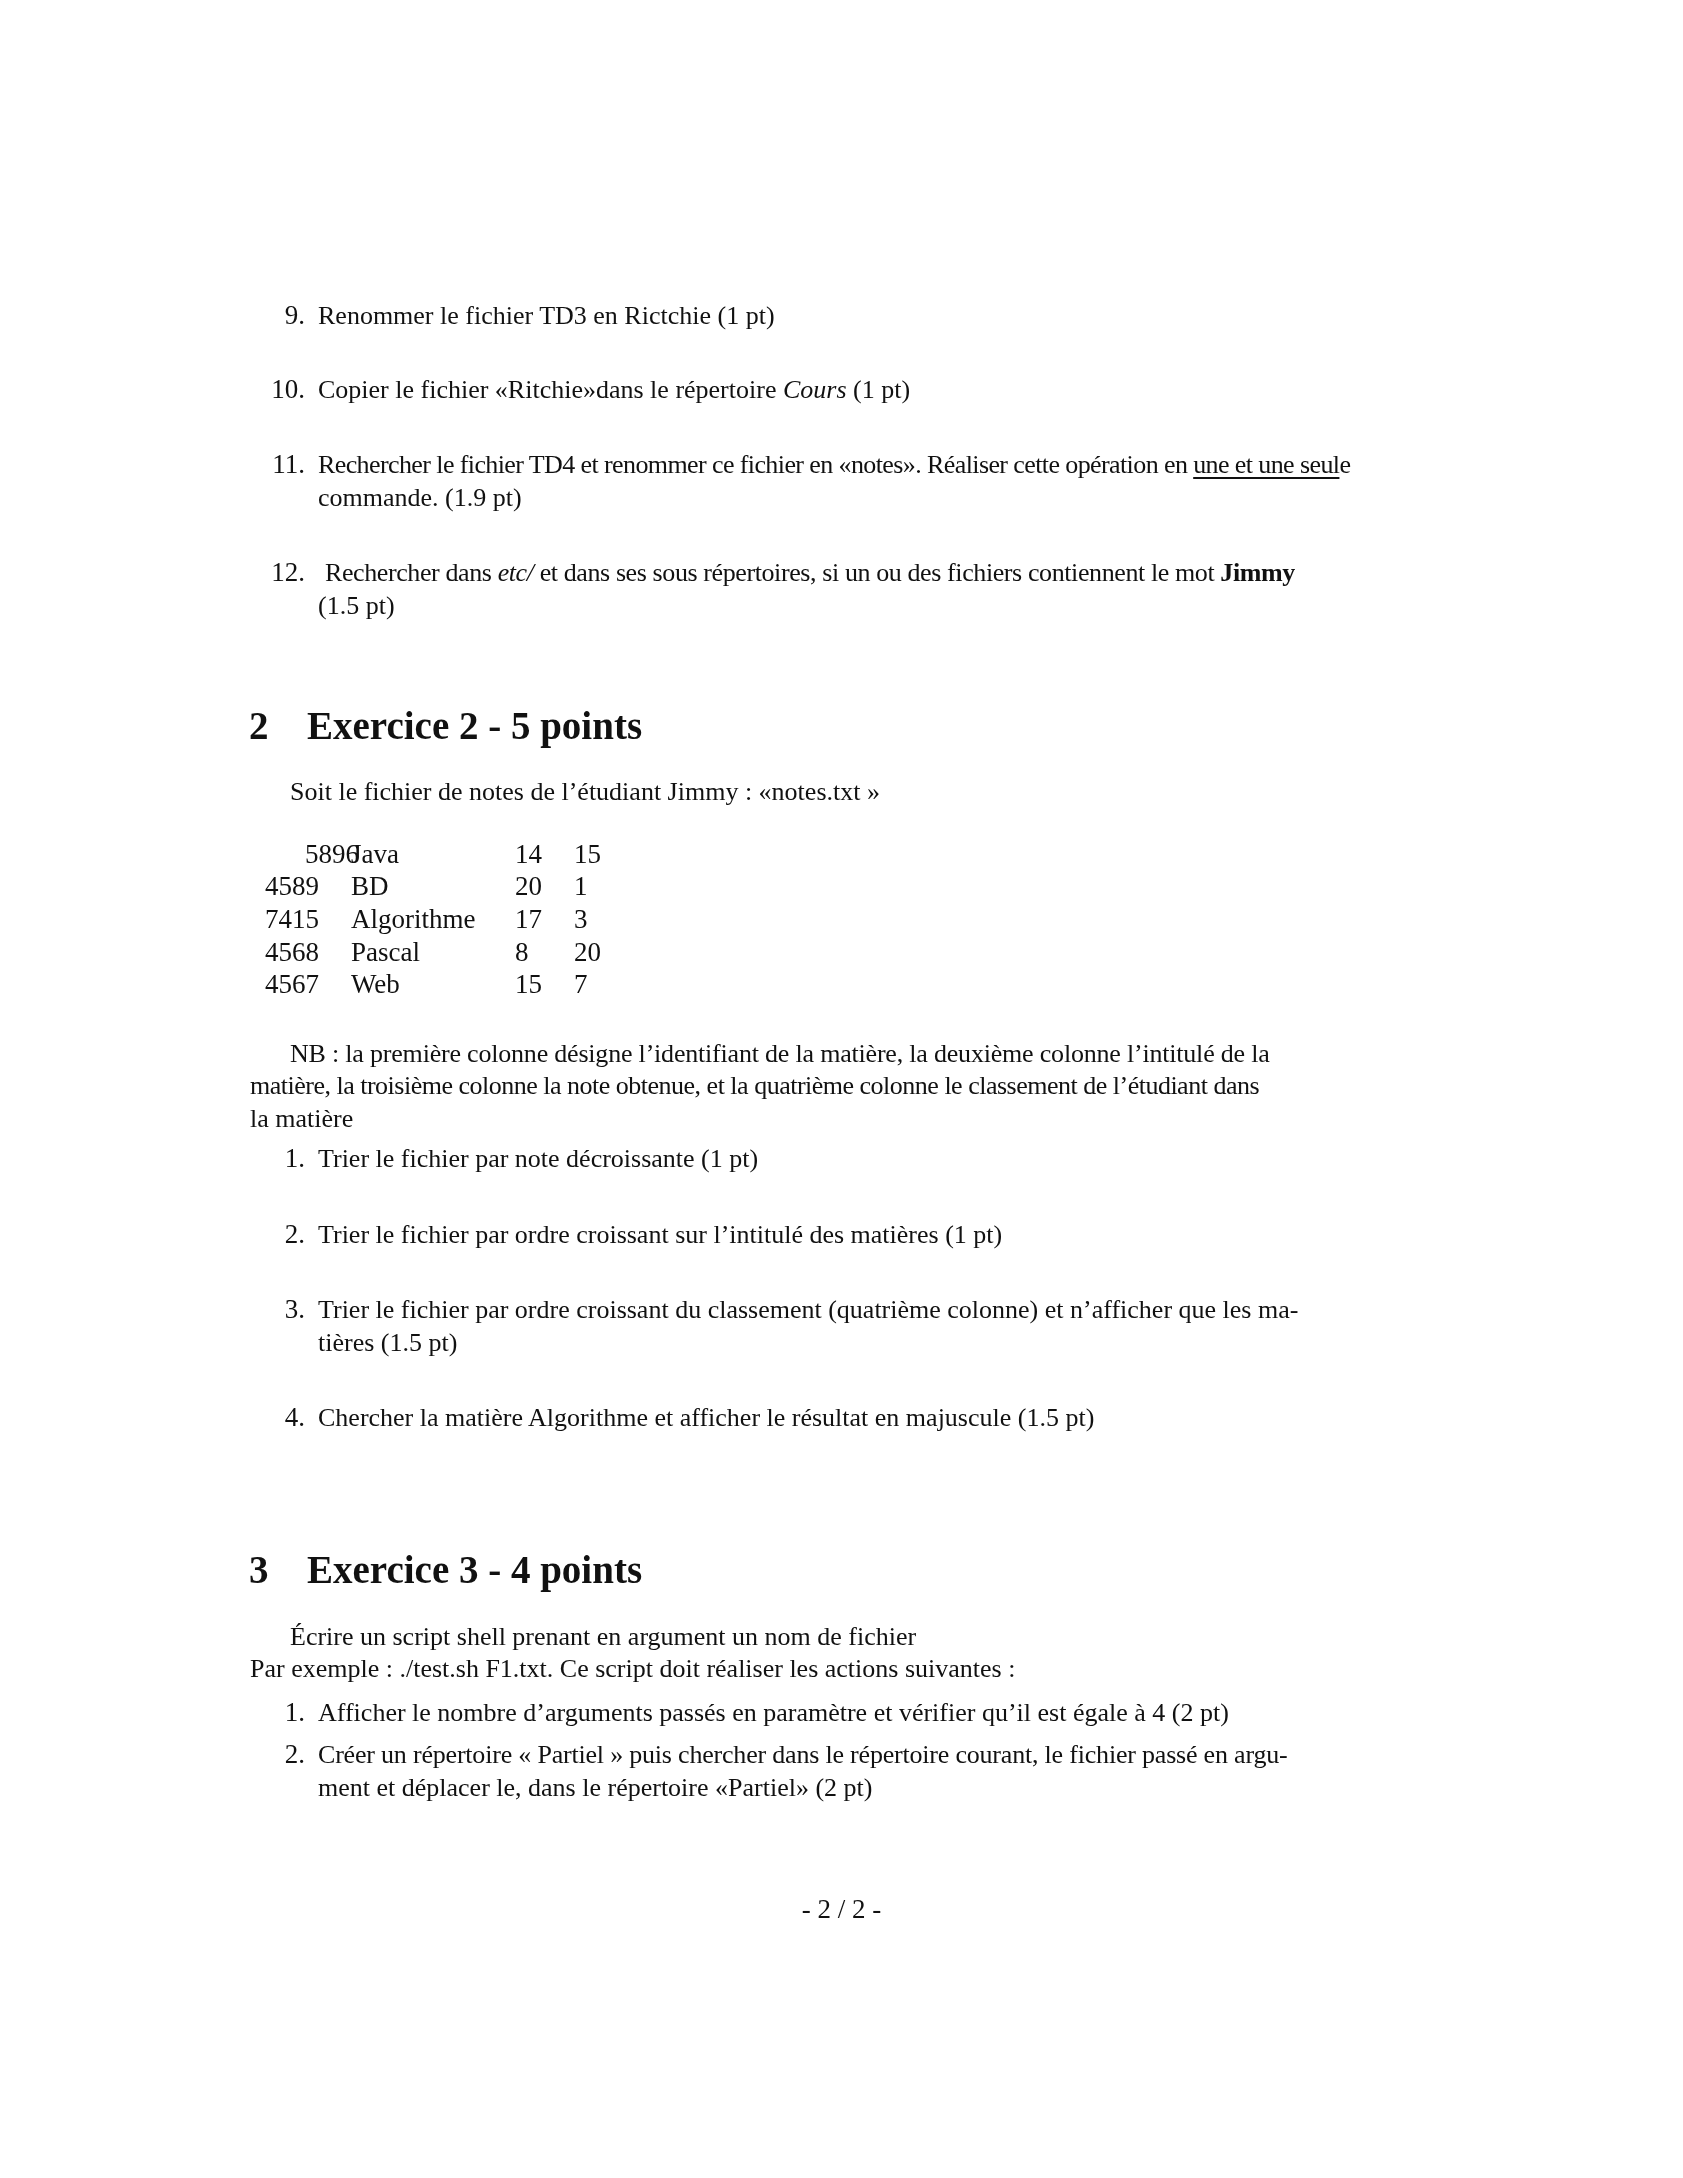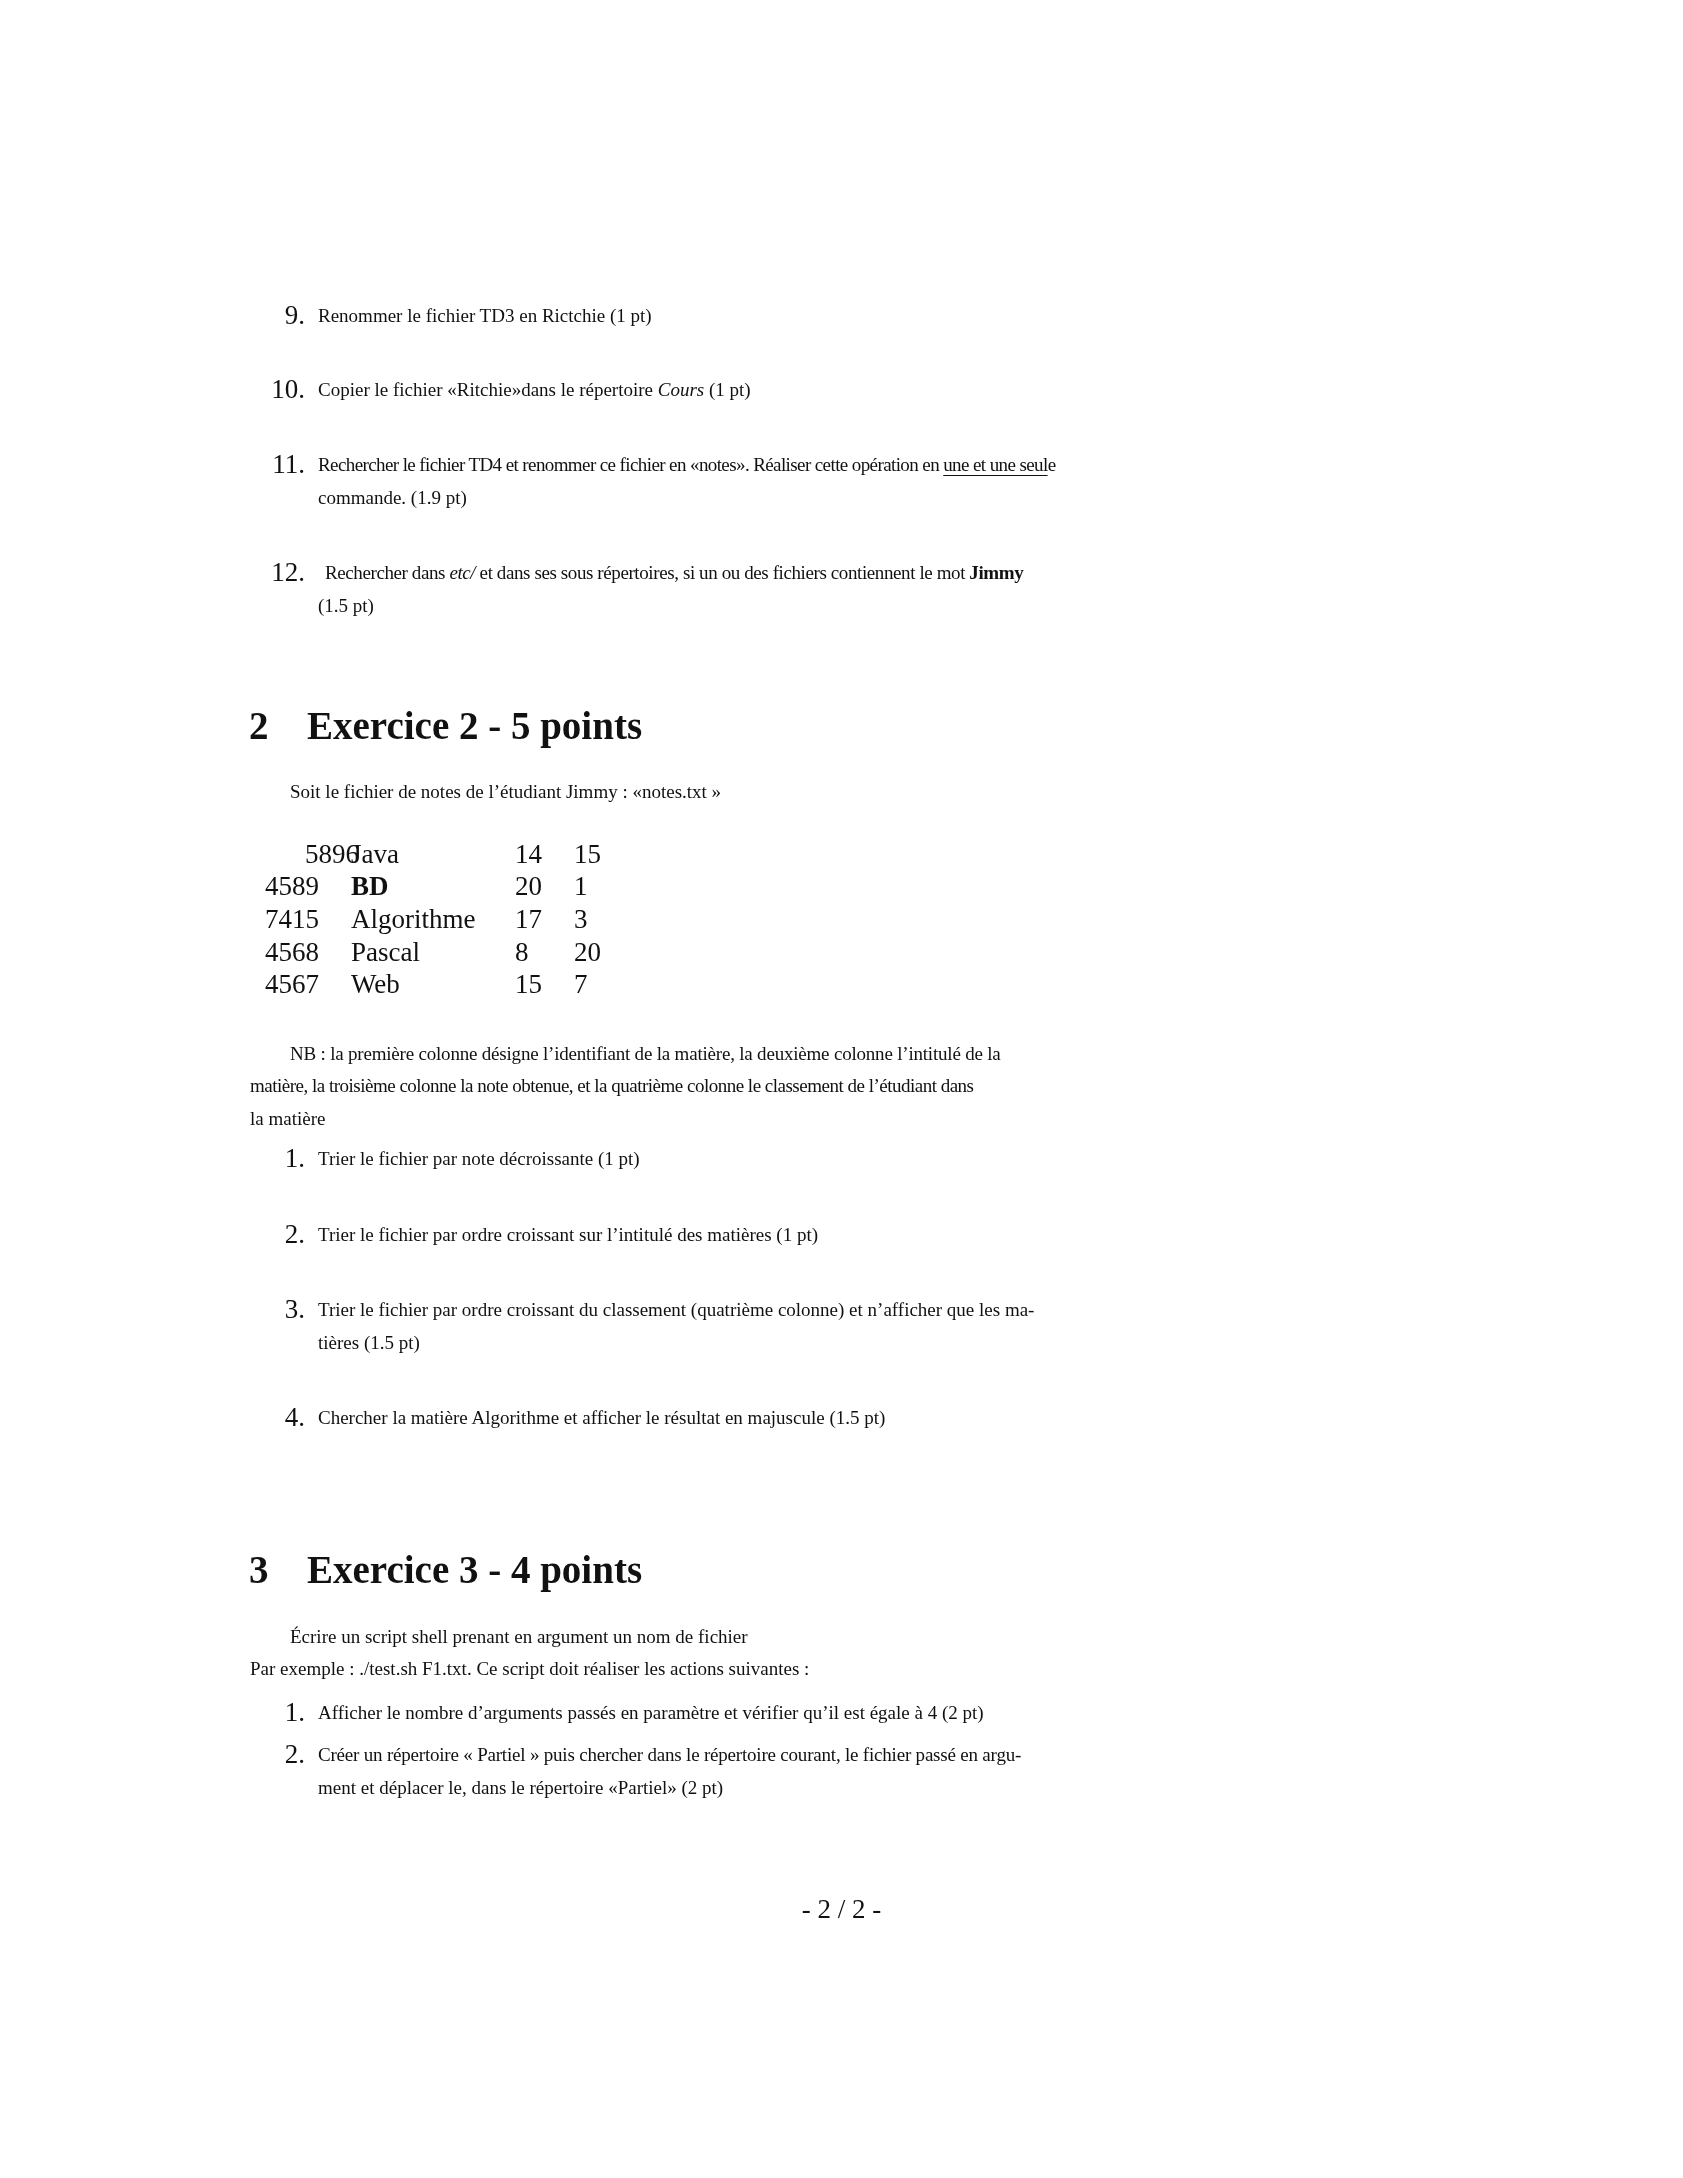--- a/index.html
+++ b/index.html
@@ -5,7 +5,7 @@
   html, body { margin: 0; padding: 0; background: #ffffff; }
   body { width: 1683px; height: 2178px; position: relative; overflow: hidden;
          font-family: "Liberation Serif", "DejaVu Serif", serif; color: #111; }
-  .line { position: absolute; font-size: 19px; line-height: 33px; white-space: nowrap; }
+  .line { position: absolute; font-size: 26px; line-height: 33px; white-space: nowrap; }
   .num { position: absolute; font-size: 27px; line-height: 33px; text-align: right; width: 59px; }
   .h { position: absolute; font-size: 39px; font-weight: bold; line-height: 46px; white-space: nowrap; }
   .cell { position: absolute; font-size: 27px; line-height: 33px; white-space: nowrap; }

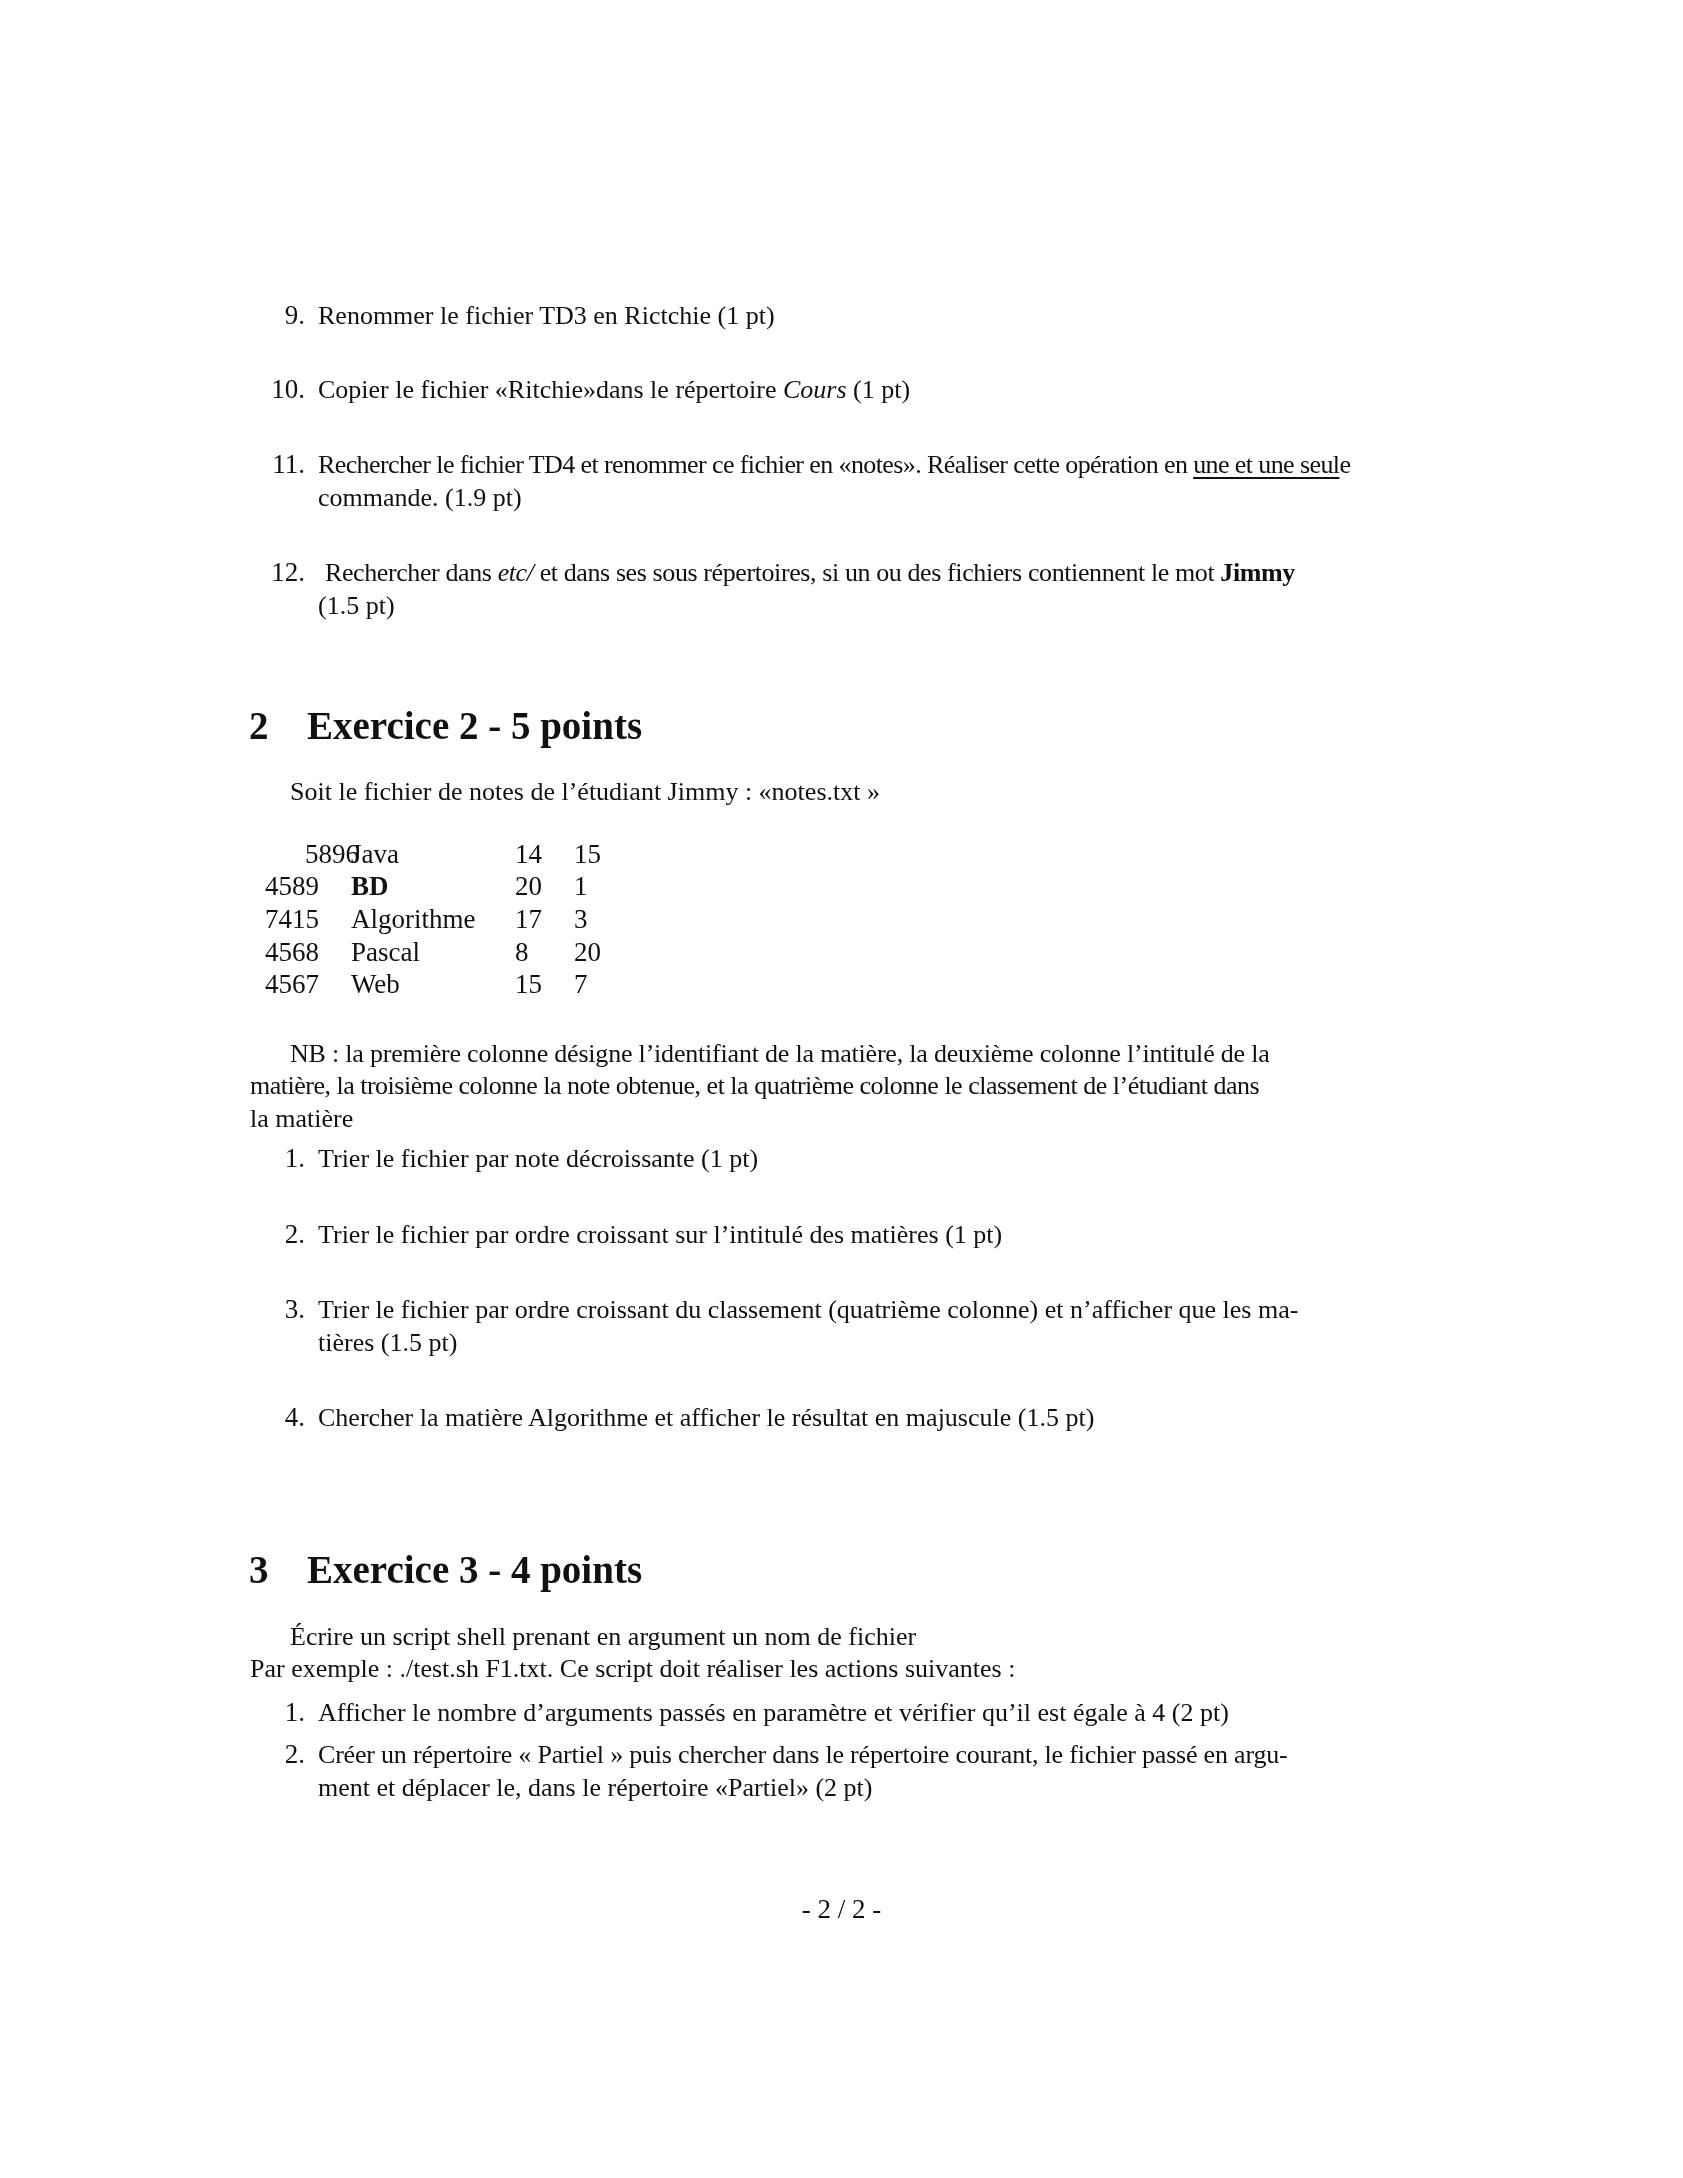--- a/index.html
+++ b/index.html
@@ -45,7 +45,7 @@
   </div>
   <div>
     <div class="cell" style="left:265px; top:870px;">4589</div>
-    <div class="cell" style="left:351px; top:870px;font-weight:bold;">BD</div>
+    <div class="cell" style="left:351px; top:870px;">BD</div>
     <div class="cell" style="left:515px; top:870px;">20</div>
     <div class="cell" style="left:574px; top:870px;">1</div>
   </div>

